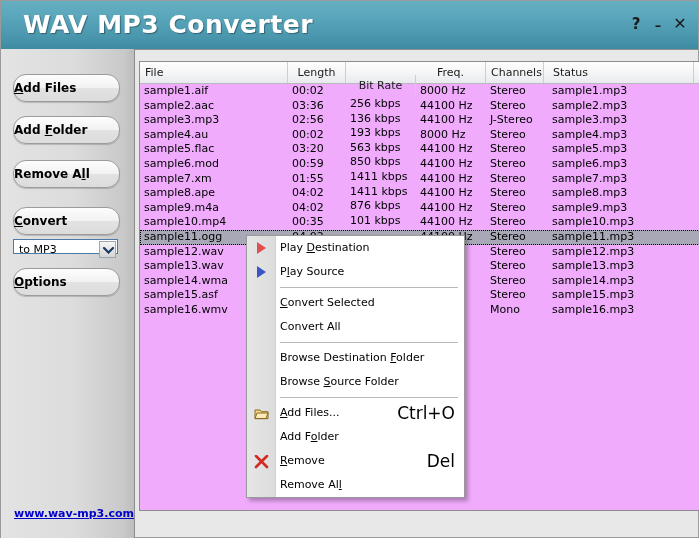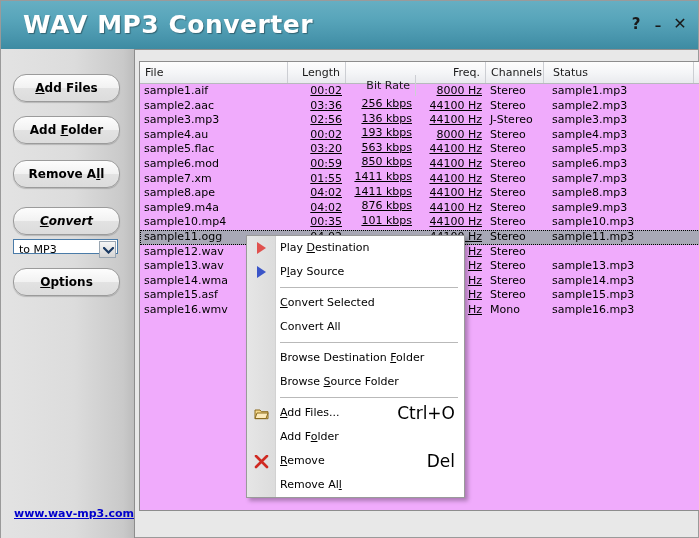--- a/index.html
+++ b/index.html
@@ -88,7 +88,7 @@
     font-size:11px;color:#1a1a1a;box-sizing:border-box;
     border-right:1px solid #ccced3;padding:0 5px;cursor:default;
   }
-  .hcell.r{text-align:right;}
+  .hcell.r{text-align:center;}
   .rows{position:relative;}
   .row{position:relative;height:14.6px;}
   .row.sel{

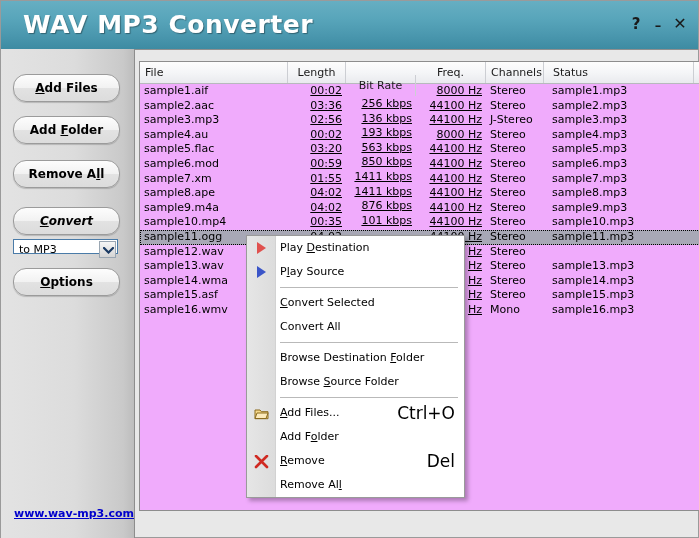--- a/index.html
+++ b/index.html
@@ -45,7 +45,7 @@
     border:1px solid #9b9b9b;border-radius:13px;
     box-shadow:0 1px 1px rgba(0,0,0,.18);
     font-size:12px;font-weight:bold;color:#000;
-    text-align:center;line-height:26px;cursor:default;
+    line-height:26px;cursor:default;
   }
   .sbtn u{text-decoration:underline;}
   .b1{top:25px;}

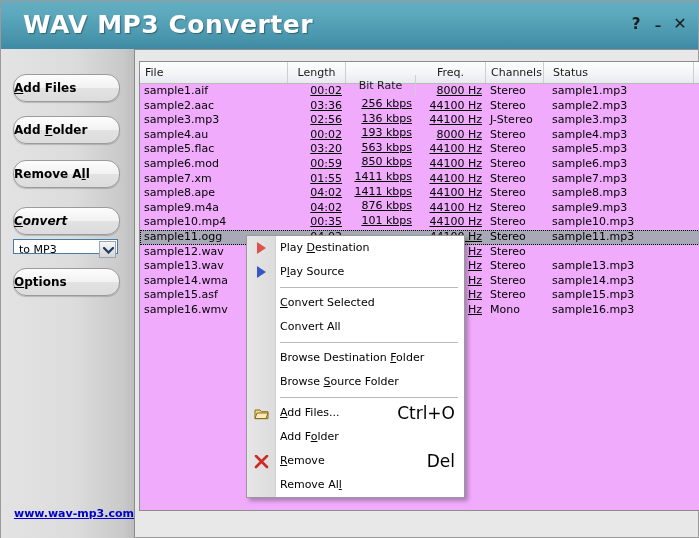--- a/index.html
+++ b/index.html
@@ -100,7 +100,7 @@
     font-size:11px;color:#000;box-sizing:border-box;
     padding:0 4px;white-space:nowrap;overflow:hidden;
   }
-  .cell.r{text-align:right;text-decoration:underline;}
+  .cell.r{}
   
   .c-file  {left:0px;   width:148px;}
   .c-len   {left:148px; width:58px;}

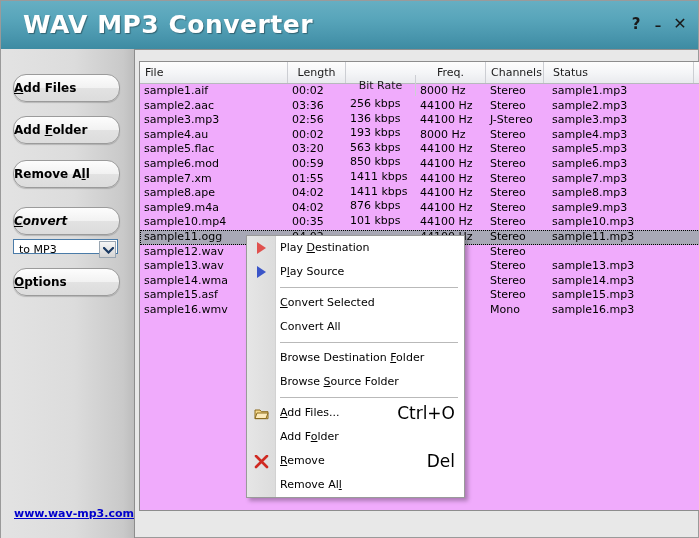--- a/index.html
+++ b/index.html
@@ -51,7 +51,7 @@
   .b1{top:25px;}
   .b2{top:67px;}
   .b3{top:111px;}
-  .b4{top:158px;font-style:italic;}
+  .b4{top:158px;}
   .b6{top:219px;}
   .combo{
     position:absolute;left:12px;top:190px;width:105px;height:15px;

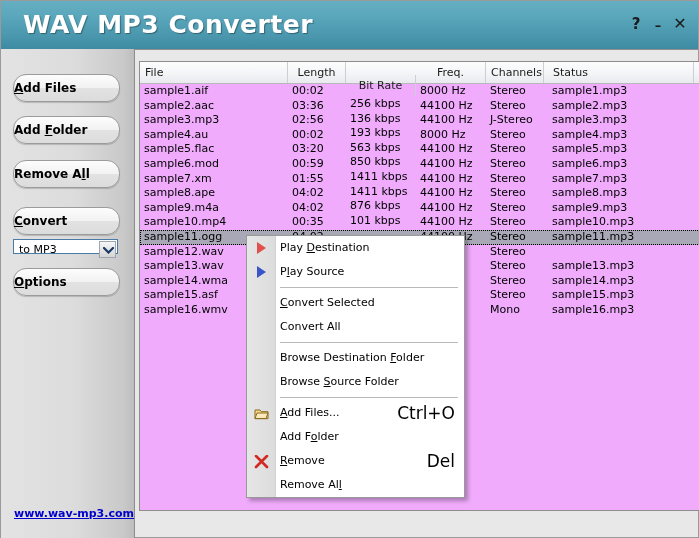--- a/index.html
+++ b/index.html
@@ -282,6 +282,7 @@
           <div class="cell c-bit r"></div>
           <div class="cell c-frq r">Hz</div>
           <div class="cell c-chn">Stereo</div>
+          <div class="cell c-sta">sample12.mp3</div>
         </div>
         <div class="row">
           <div class="cell c-file">sample13.wav</div>

